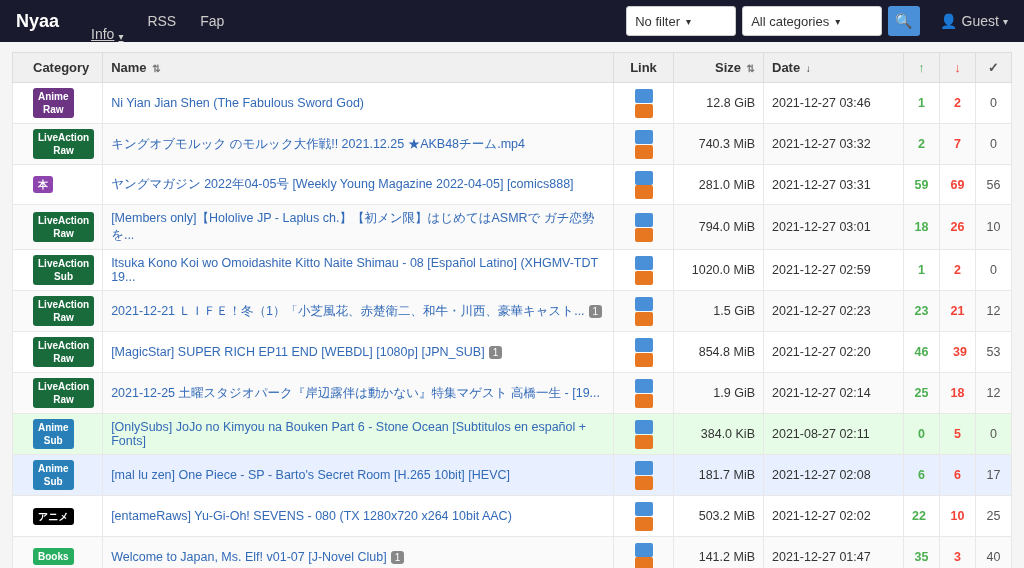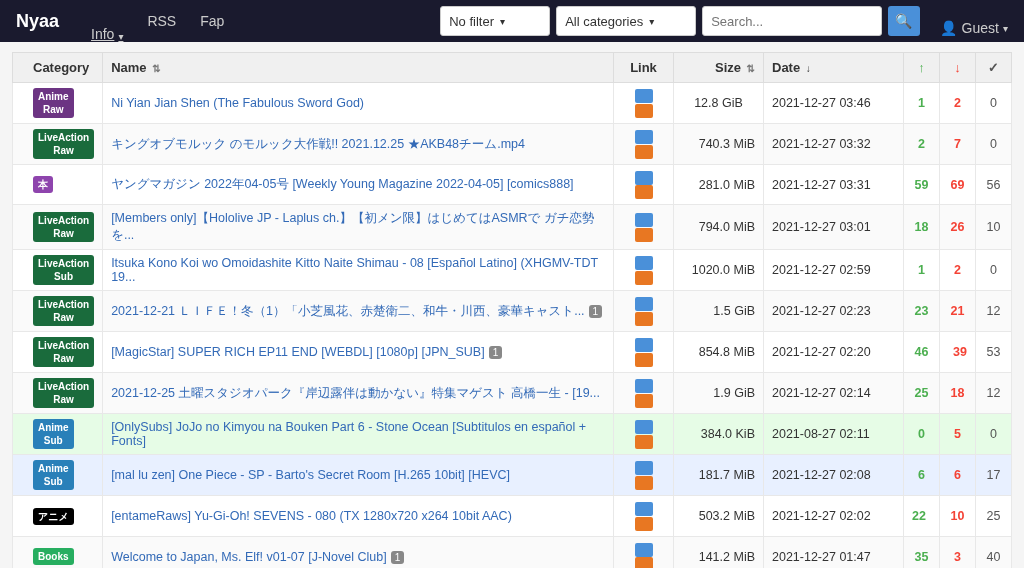--- a/index.html
+++ b/index.html
@@ -40,7 +40,7 @@
     .nav-spacer { flex: 1; }
     .search-area {
       display: flex;
-      align-items: flex-end;
+      align-items: center;
       gap: 6px;
     }
     .filter-select {

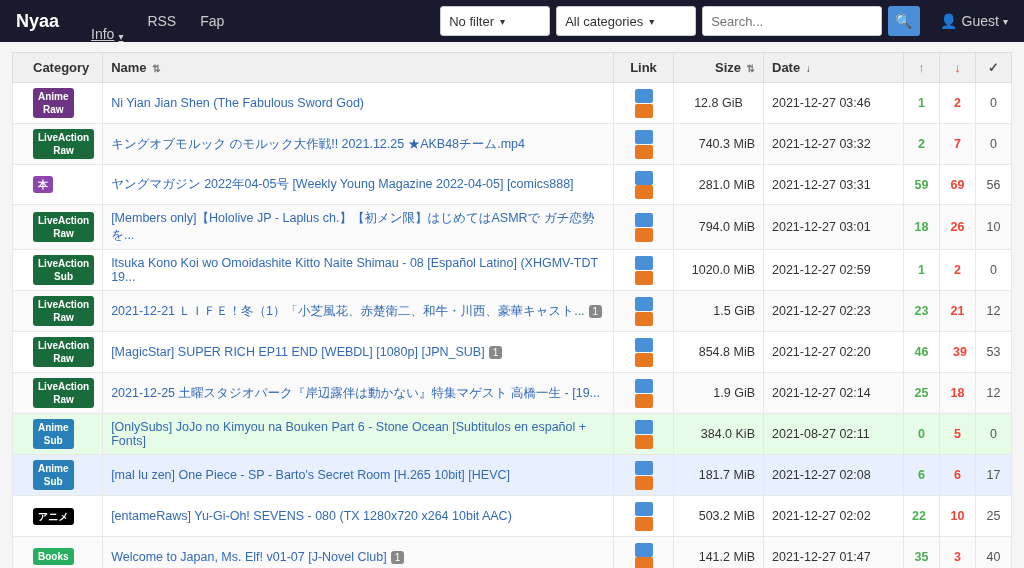--- a/index.html
+++ b/index.html
@@ -174,7 +174,6 @@
       <span>All categories</span>
       <span class="chevron">▾</span>
     </div>
-    <input class="search-input" type="text" placeholder="Search..." style="">
     <button class="search-btn">
       <span>🔍</span>
     </button>

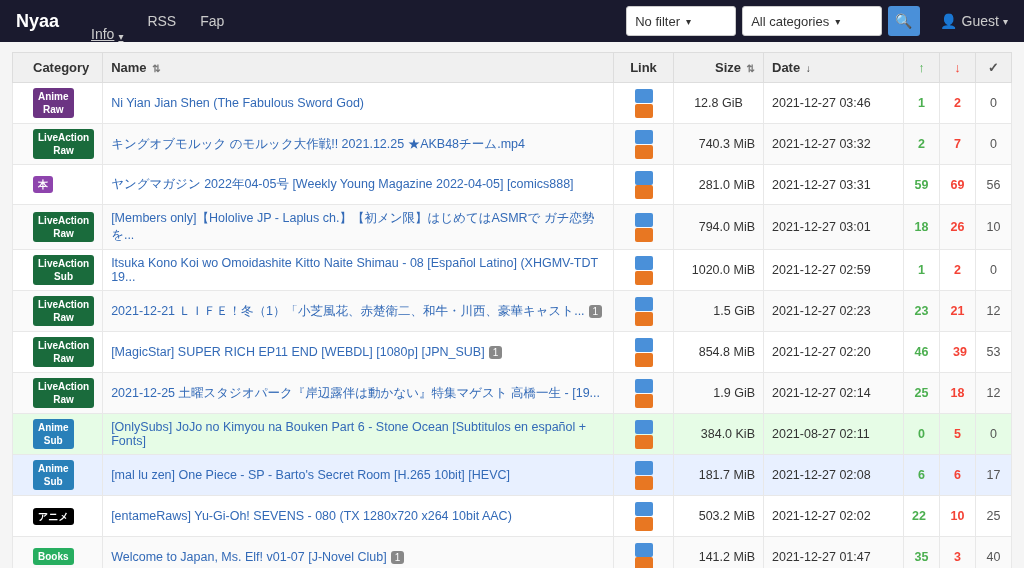--- a/index.html
+++ b/index.html
@@ -213,7 +213,7 @@
           <td class="td-category"><span class="cat-badge" style="background: rgb(108, 52, 131);">Anime<br>Raw</span></td>
           <td class="td-name"><a href="#" class="name-link">Ni Yian Jian Shen (The Fabulous Sword God)</a></td>
           <td class="td-link" style="text-align: center;"><span title="Download torrent" style="display: inline-block; width: 18px; height: 14px; background: rgb(74, 144, 217); border-radius: 2px; margin: 0px 2px; cursor: pointer; vertical-align: middle;"></span><span title="Magnet link" style="display: inline-block; width: 18px; height: 14px; background: rgb(232, 119, 34); border-radius: 2px; margin: 0px 2px; cursor: pointer; vertical-align: middle;"></span></td>
-          <td class="td-size" style="text-align: center;">12.8 GiB</td>
+          <td class="td-size" style="text-align: right;">12.8 GiB</td>
           <td class="td-date">2021-12-27 03:46</td>
           <td class="td-se" style="color: rgb(76, 175, 80); text-align: center;">1</td>
           <td class="td-le" style="color: rgb(244, 67, 54); text-align: center;">2</td>

